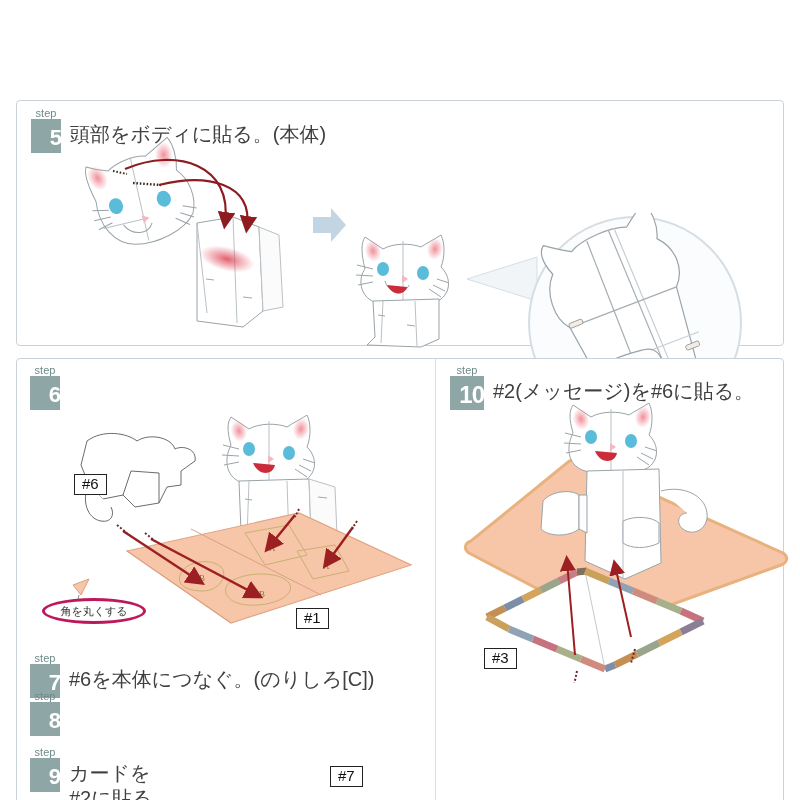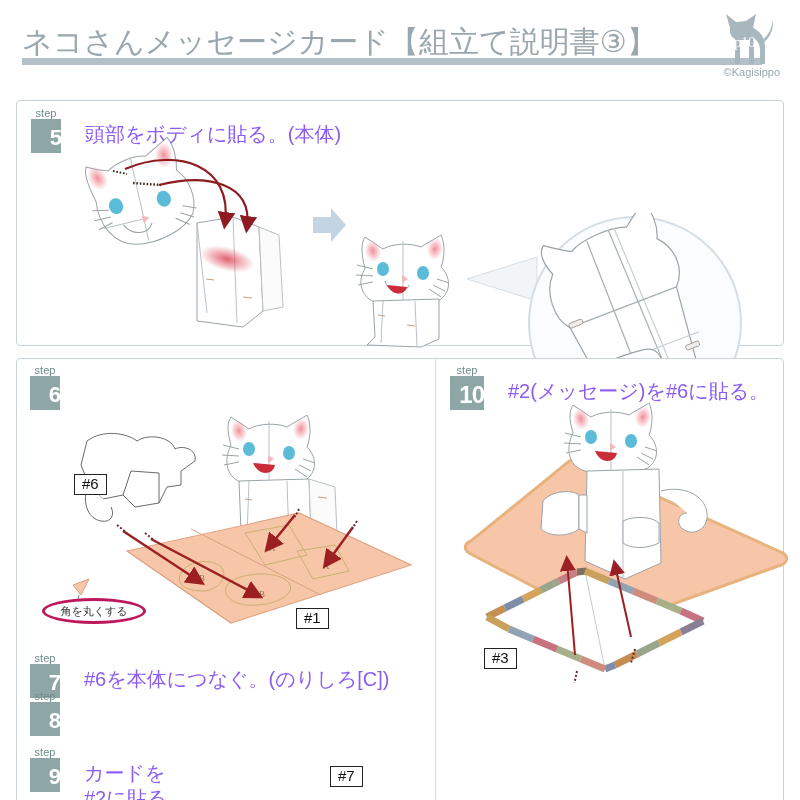--- a/index.html
+++ b/index.html
@@ -103,24 +103,6 @@
 
 <div class="page">
 
-  <div class="header">
-    <div class="header-title">ネコさんメッセージカード【組立て説明書③】</div>
-    <div class="header-rule"></div>
-
-    <div class="logo-wrap">
-      <svg class="logo-cat" width="56" height="58" viewBox="0 0 56 58">
-        <path fill="#a8b6bd" d="M10,16 L6,2 L16,10 L26,9 L36,2 L33,16
-                 C42,20 45,28 45,36 L45,52 L40,52 L40,38
-                 C40,33 38,29 34,26 L34,52 L29,52 L29,28
-                 L20,28 L20,52 L15,52 L15,27
-                 C11,25 9,21 10,16 Z"></path>
-        <path fill="#a8b6bd" d="M44,30 C50,26 54,16 53,8 C52,16 48,24 43,27 Z"></path>
-      </svg>
-      <div class="logo-p10">p10</div>
-    </div>
-
-    <div class="copyright">©Kagisippo</div>
-  </div>
 
   <div class="panel" id="panel-step5">
 

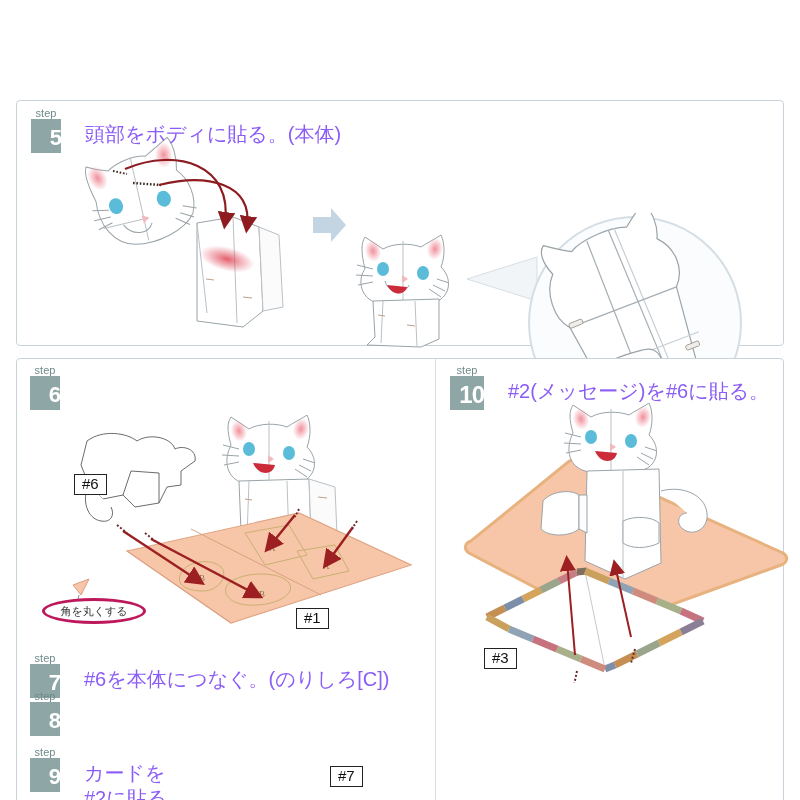--- a/index.html
+++ b/index.html
@@ -62,7 +62,7 @@
     letter-spacing: -1px;
   }
   .step-text {
-    margin-left: 24px; font-size: 20px; color: #8b5cf6; line-height: 25px;
+    margin-left: 9px; font-size: 20px; color: #404040; line-height: 25px;
     white-space: pre-line; padding-top: 3px;
   }
 

